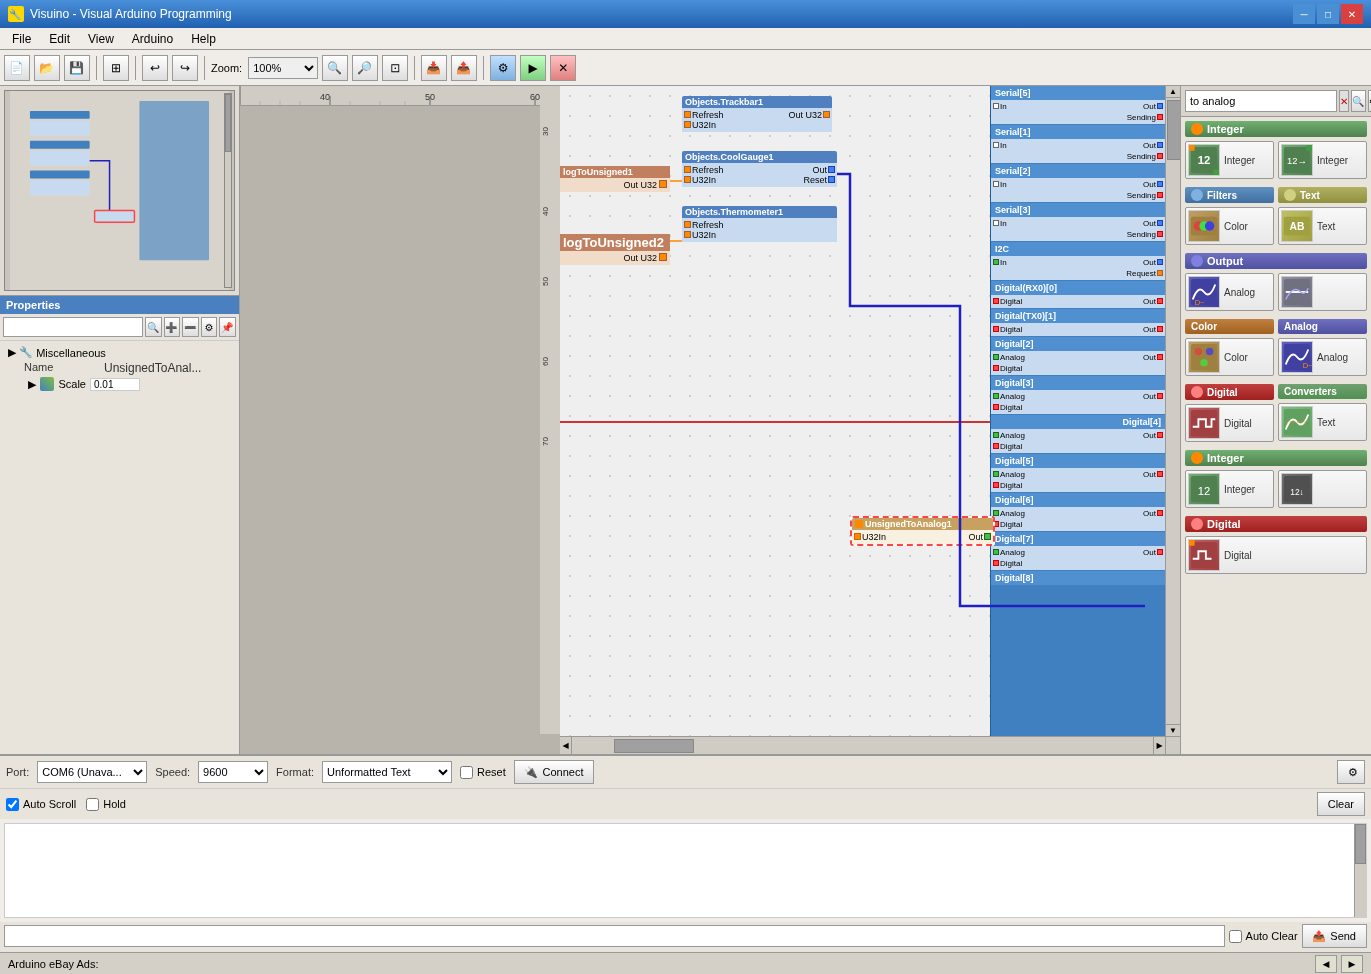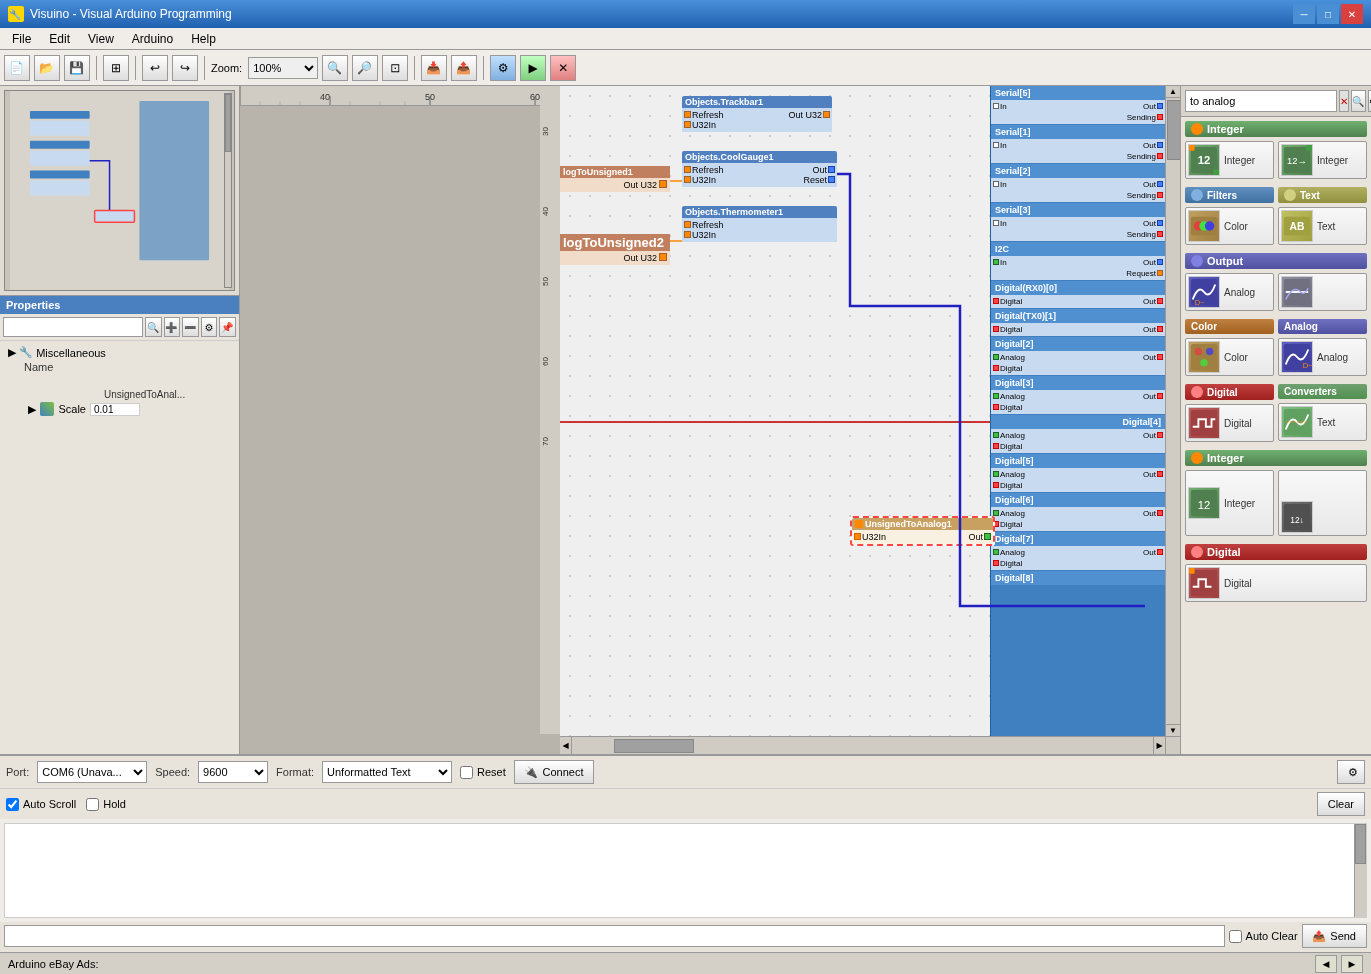--- a/index.html
+++ b/index.html
@@ -196,7 +196,7 @@
           <div style="margin-left:16px;">
             <div class="prop-row">
               <span class="prop-name">Name</span>
-              <span style="flex:1;font-size:10px;color:#333;margin-top:28px;">UnsignedToAnal...</span>
+              <span style="flex:1;font-size:12px;color:#333;">UnsignedToAnal...</span>
             </div>
             <div class="prop-scale">
               <span>▶</span>

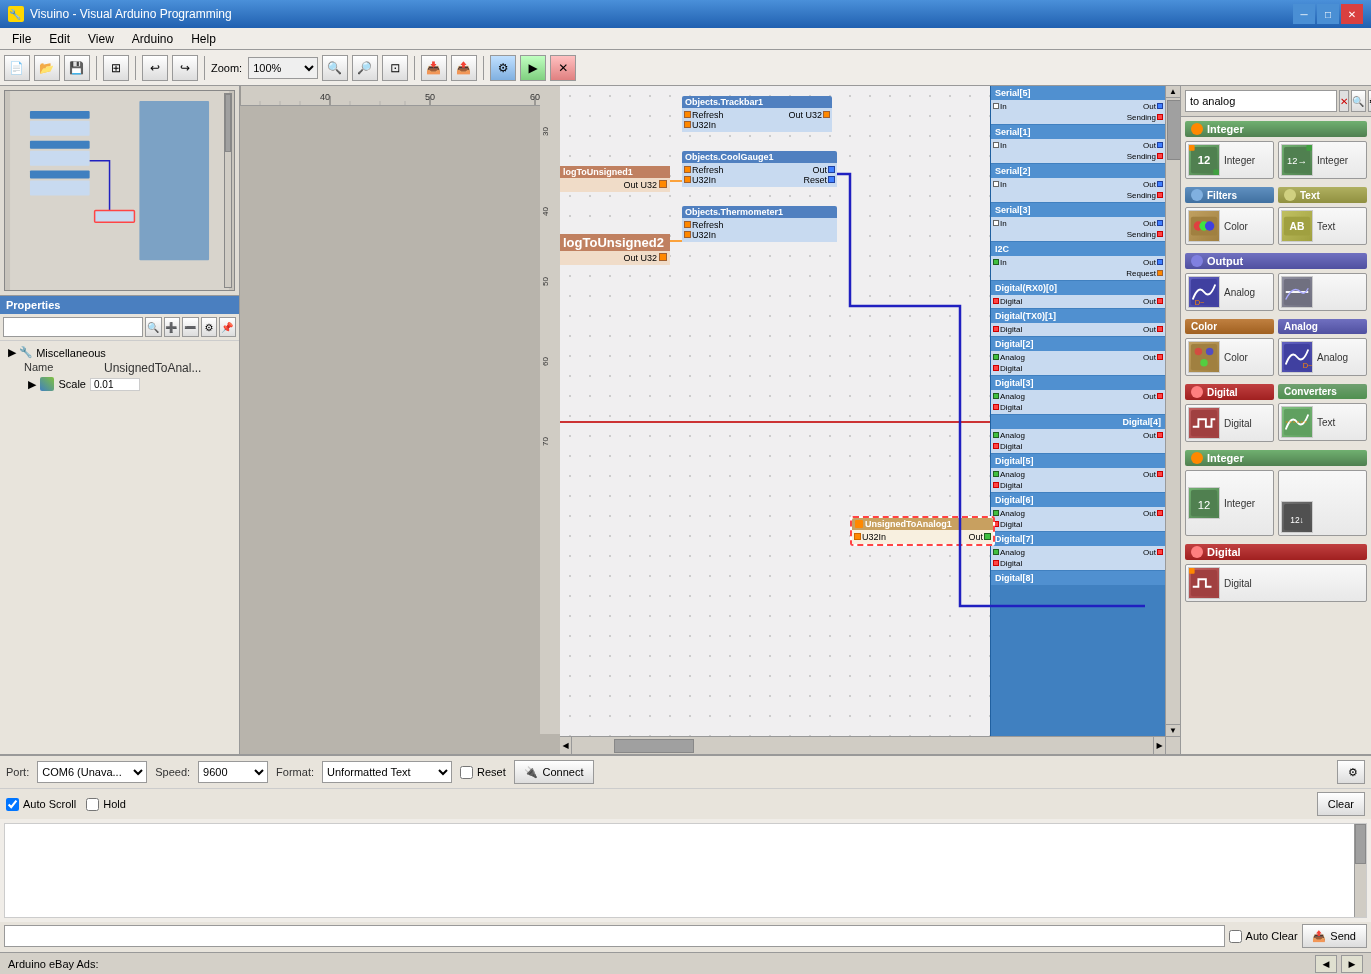--- a/index.html
+++ b/index.html
@@ -665,7 +665,7 @@
               <span class="lib-item-label">Integer</span>
             </div>
             <div class="lib-item">
-              <div class="lib-item-icon" style="background:linear-gradient(135deg,#707070,#505050);margin-top:28px;">
+              <div class="lib-item-icon" style="background:linear-gradient(135deg,#707070,#505050);">
                 <svg width="32" height="32" viewBox="0 0 32 32">
                     <rect x="2" y="2" width="28" height="28" rx="2" fill="#505050"></rect>
                     <text x="16" y="22" text-anchor="middle" fill="white" font-size="9">12↓</text>

